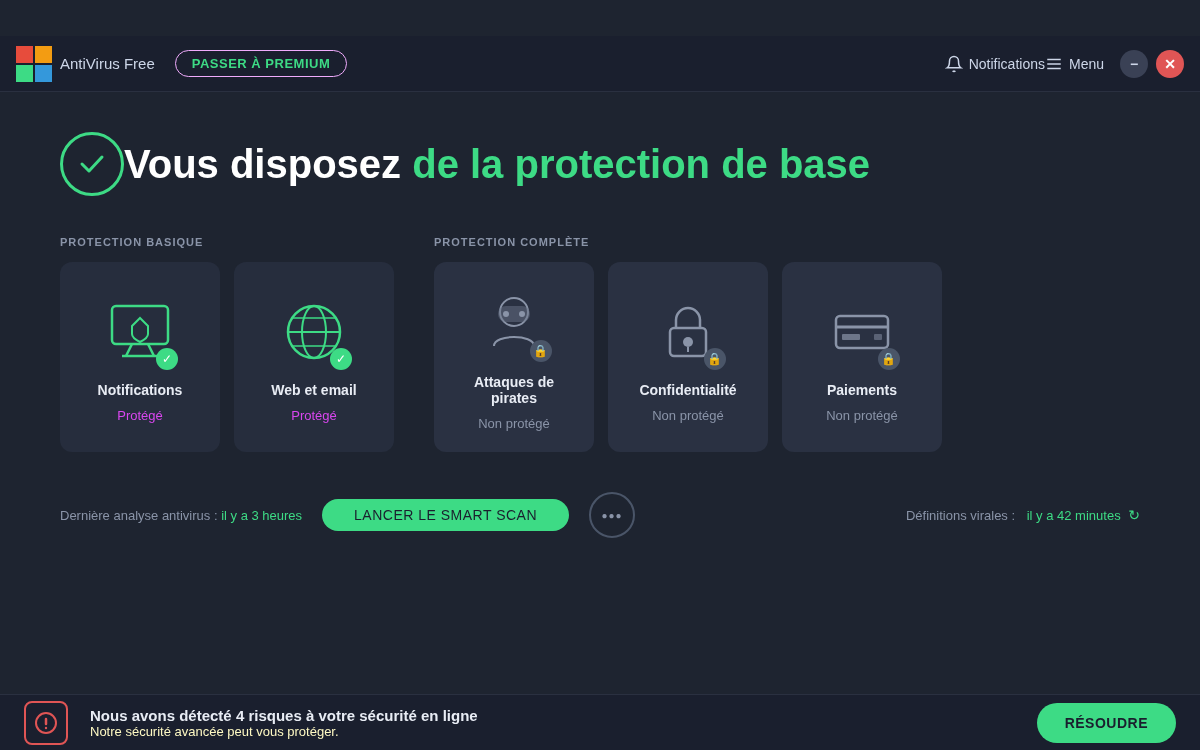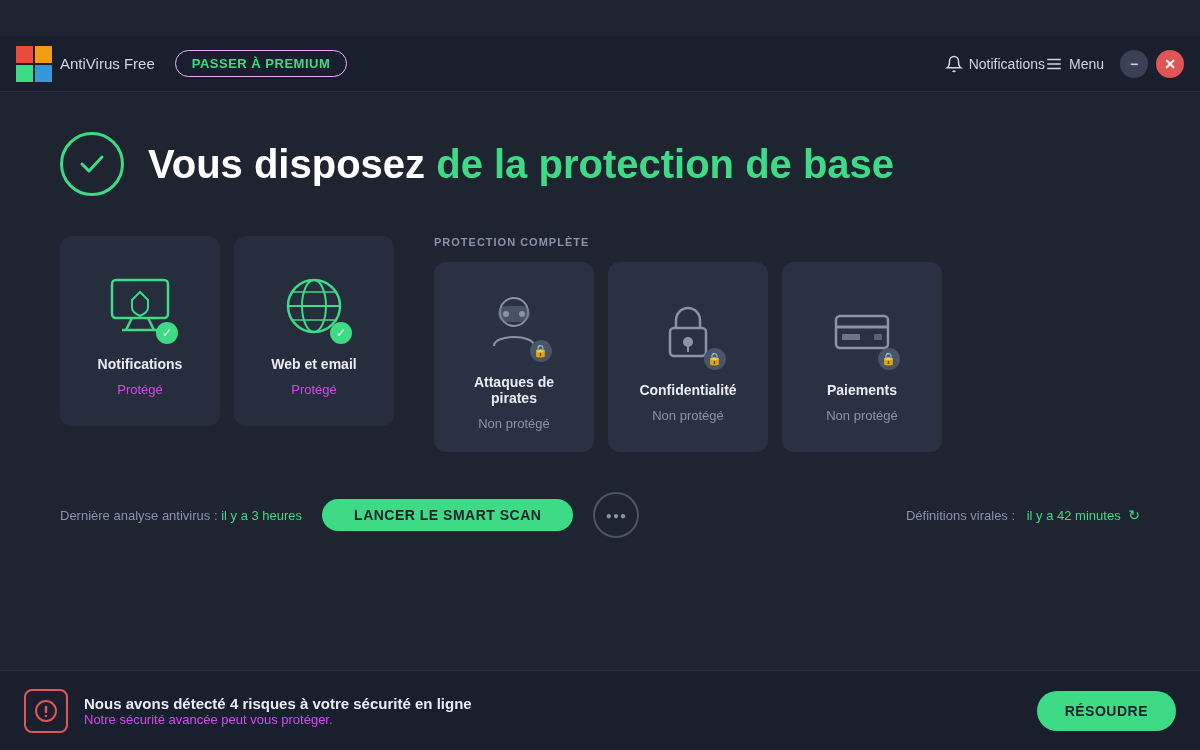--- a/index.html
+++ b/index.html
@@ -94,7 +94,6 @@
     .hero {
       display: flex;
       align-items: center;
-      gap: 24px;
       margin-bottom: 40px;
     }
     .hero-check {

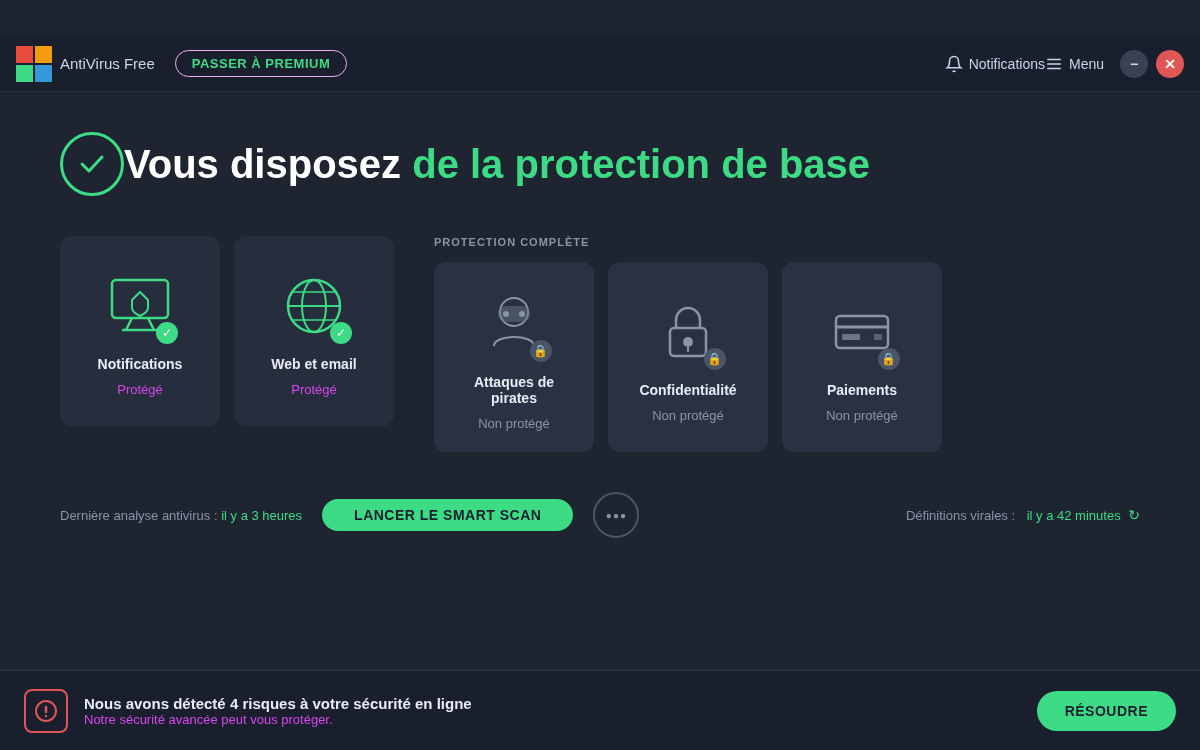--- a/index.html
+++ b/index.html
@@ -368,6 +368,7 @@
   <div class="protection-sections">
 
     <div class="section-basic">
+      <div class="section-label">PROTECTION BASIQUE</div>
       <div class="cards-row">
 
         <div class="card">

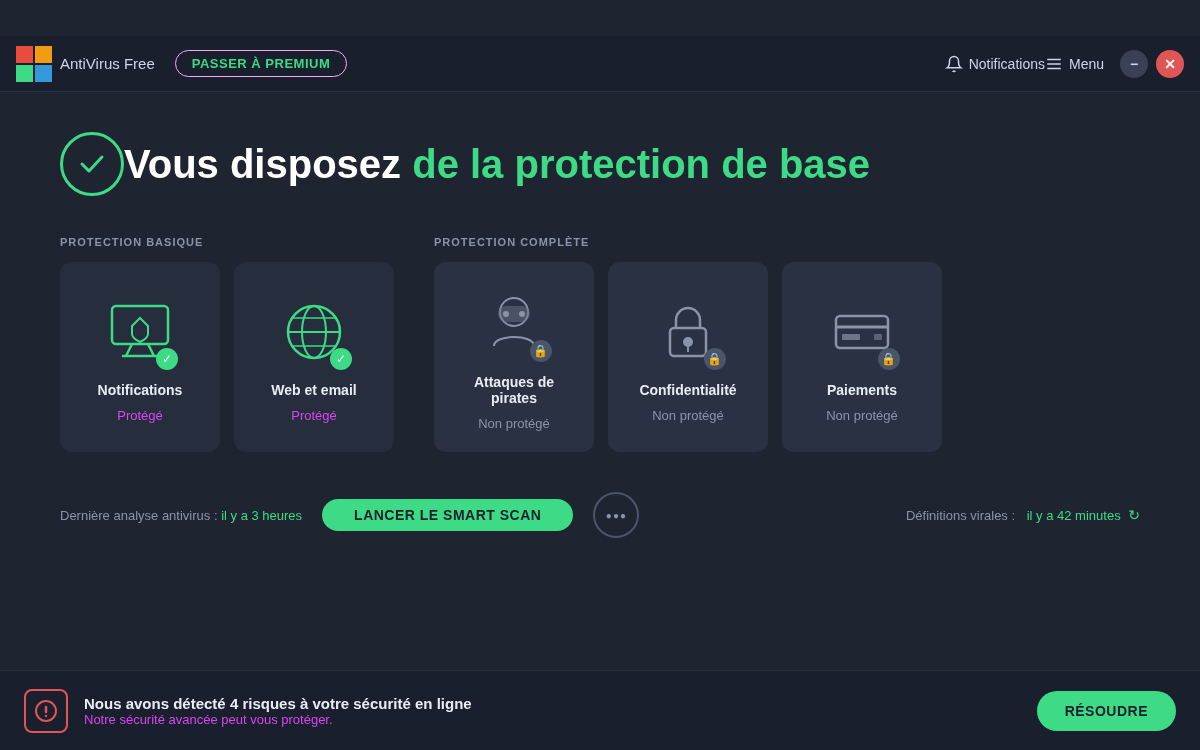--- a/index.html
+++ b/index.html
@@ -228,7 +228,7 @@
       border-radius: 28px;
       color: #1a1f2e;
       font-size: 14px;
-      font-weight: 700;
+      font-weight: 400;
       padding: 8px 32px;
       cursor: pointer;
       letter-spacing: 0.5px;

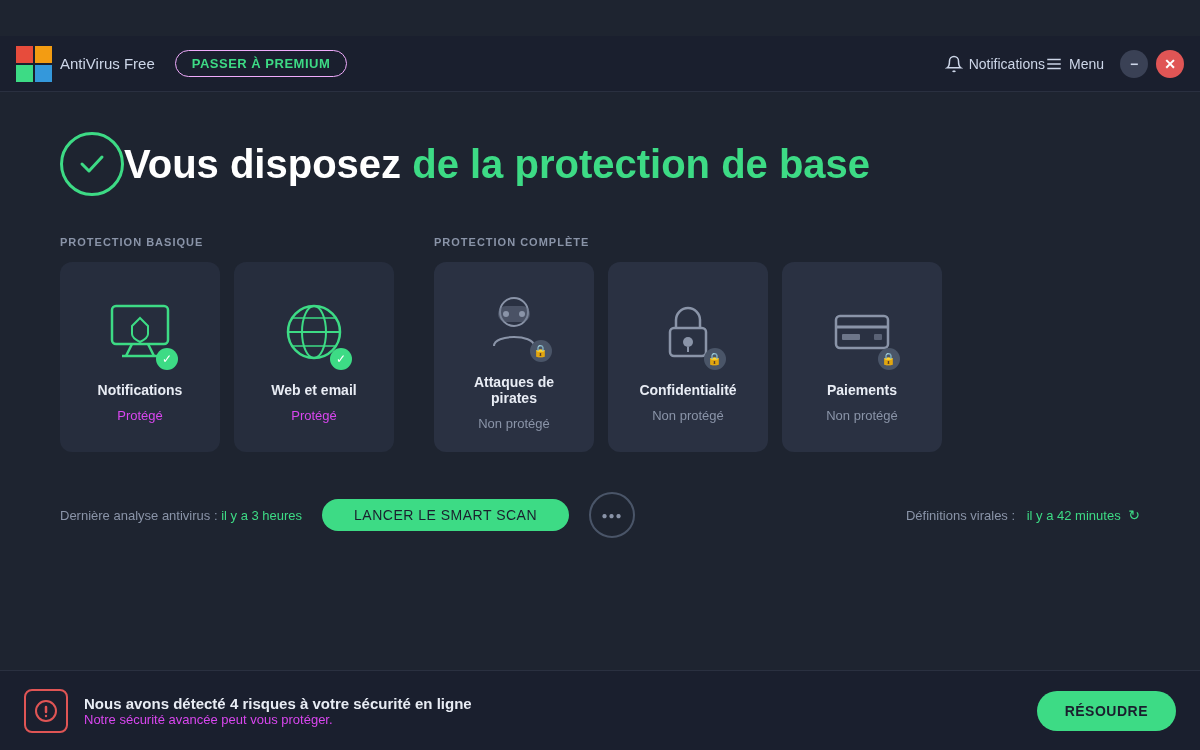--- a/index.html
+++ b/index.html
@@ -270,13 +270,13 @@
       bottom: 0;
       left: 0;
       right: 0;
-      height: 80px;
+      height: 56px;
       background: #1a1f2e;
       border-top: 1px solid #2a3040;
       display: flex;
       align-items: center;
       padding: 0 24px;
-      gap: 16px;
+      gap: 22px;
     }
     .alert-icon-wrap {
       width: 44px;

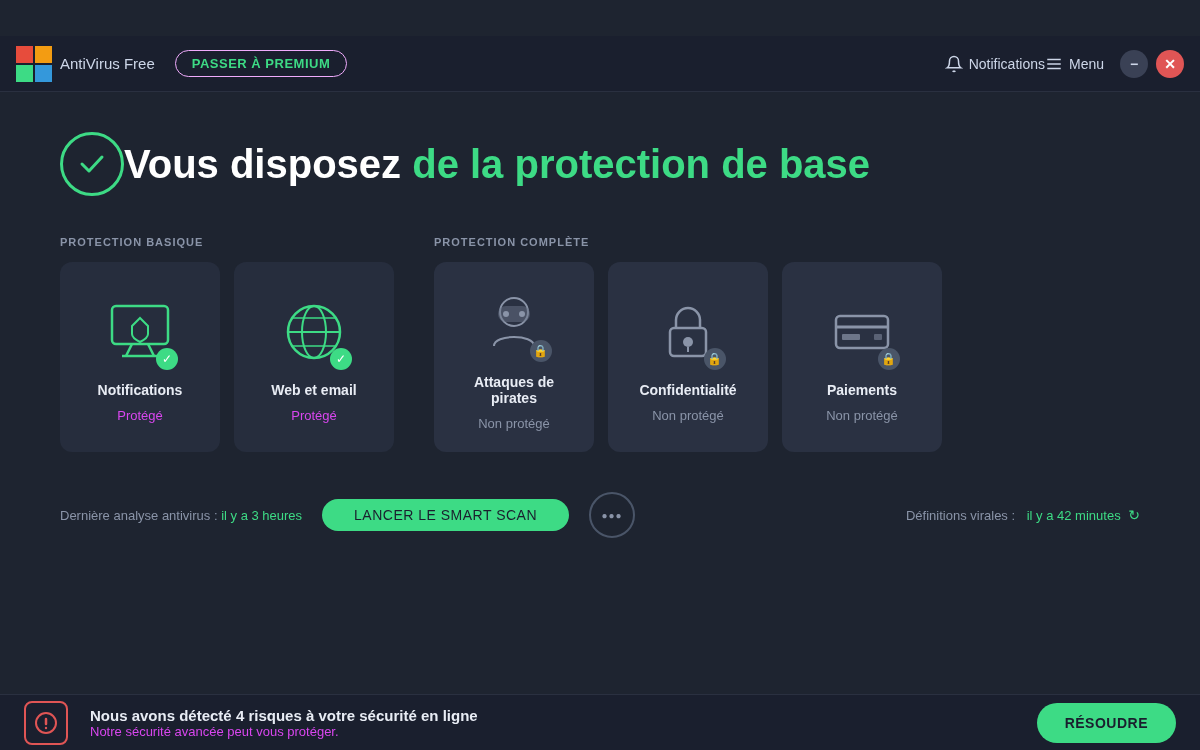--- a/index.html
+++ b/index.html
@@ -298,7 +298,7 @@
     }
     .alert-sub {
       font-size: 13px;
-      color: #d946ef;
+      color: #fef9c3;
     }
     .resolve-btn {
       background: #3ddb85;

